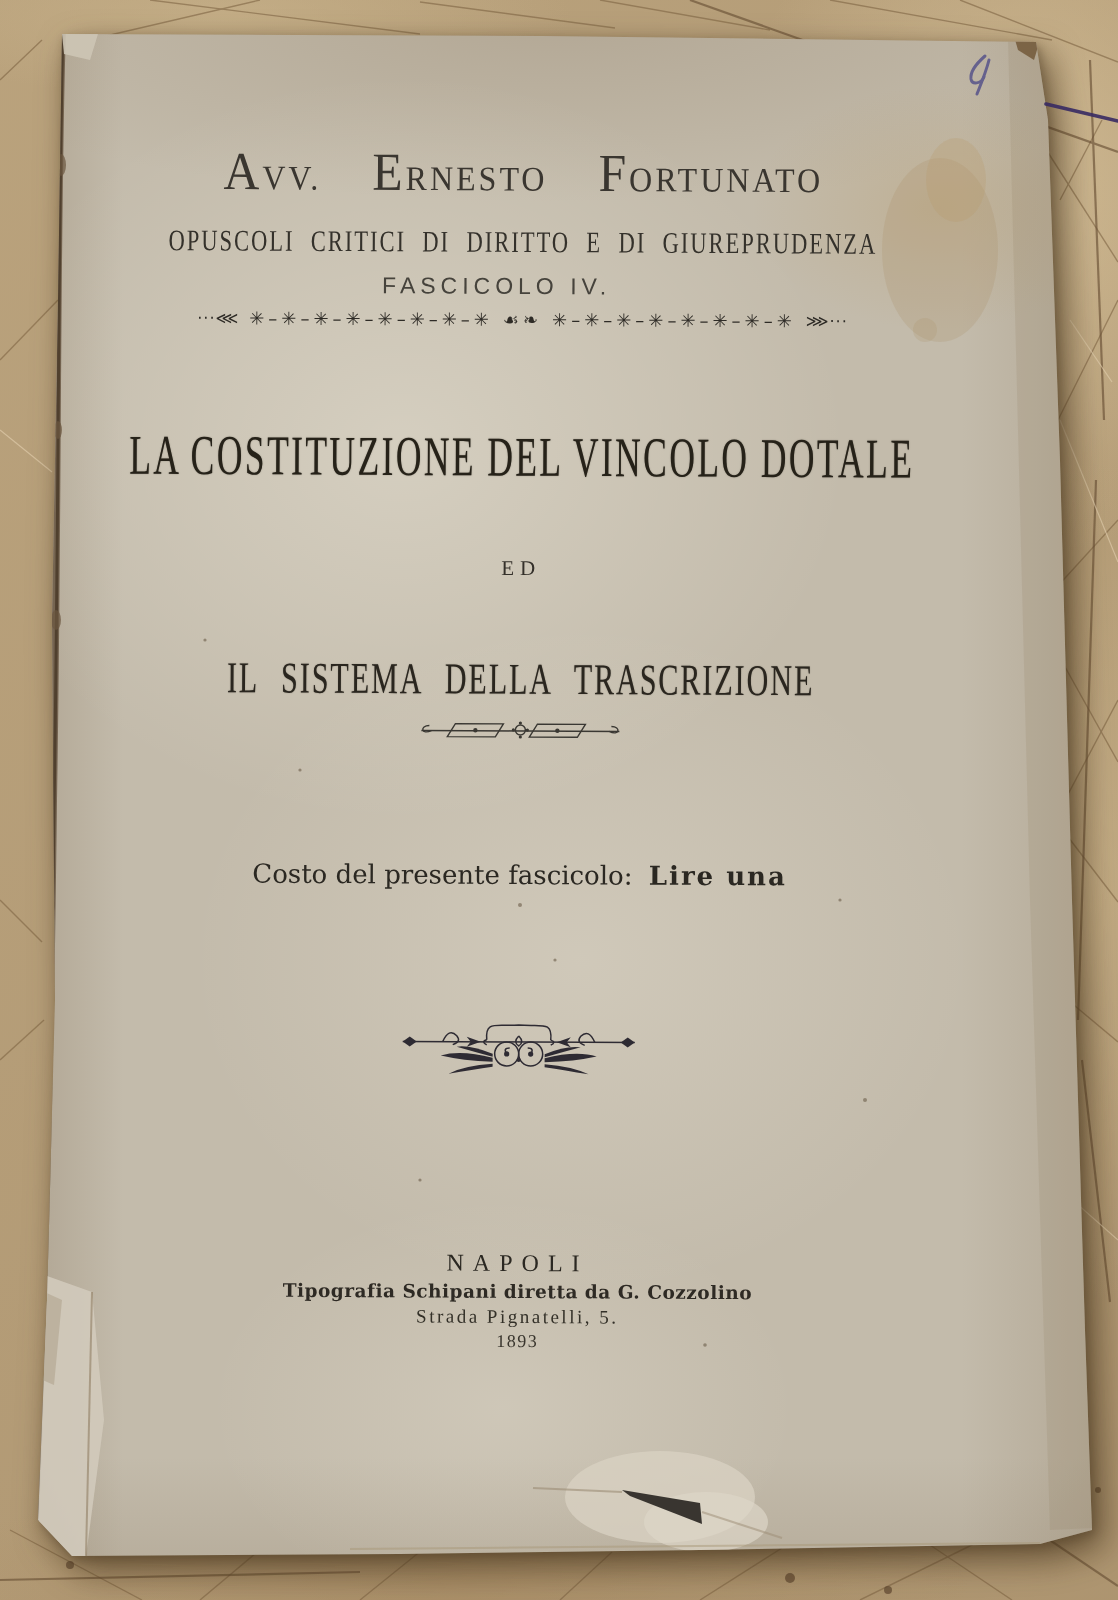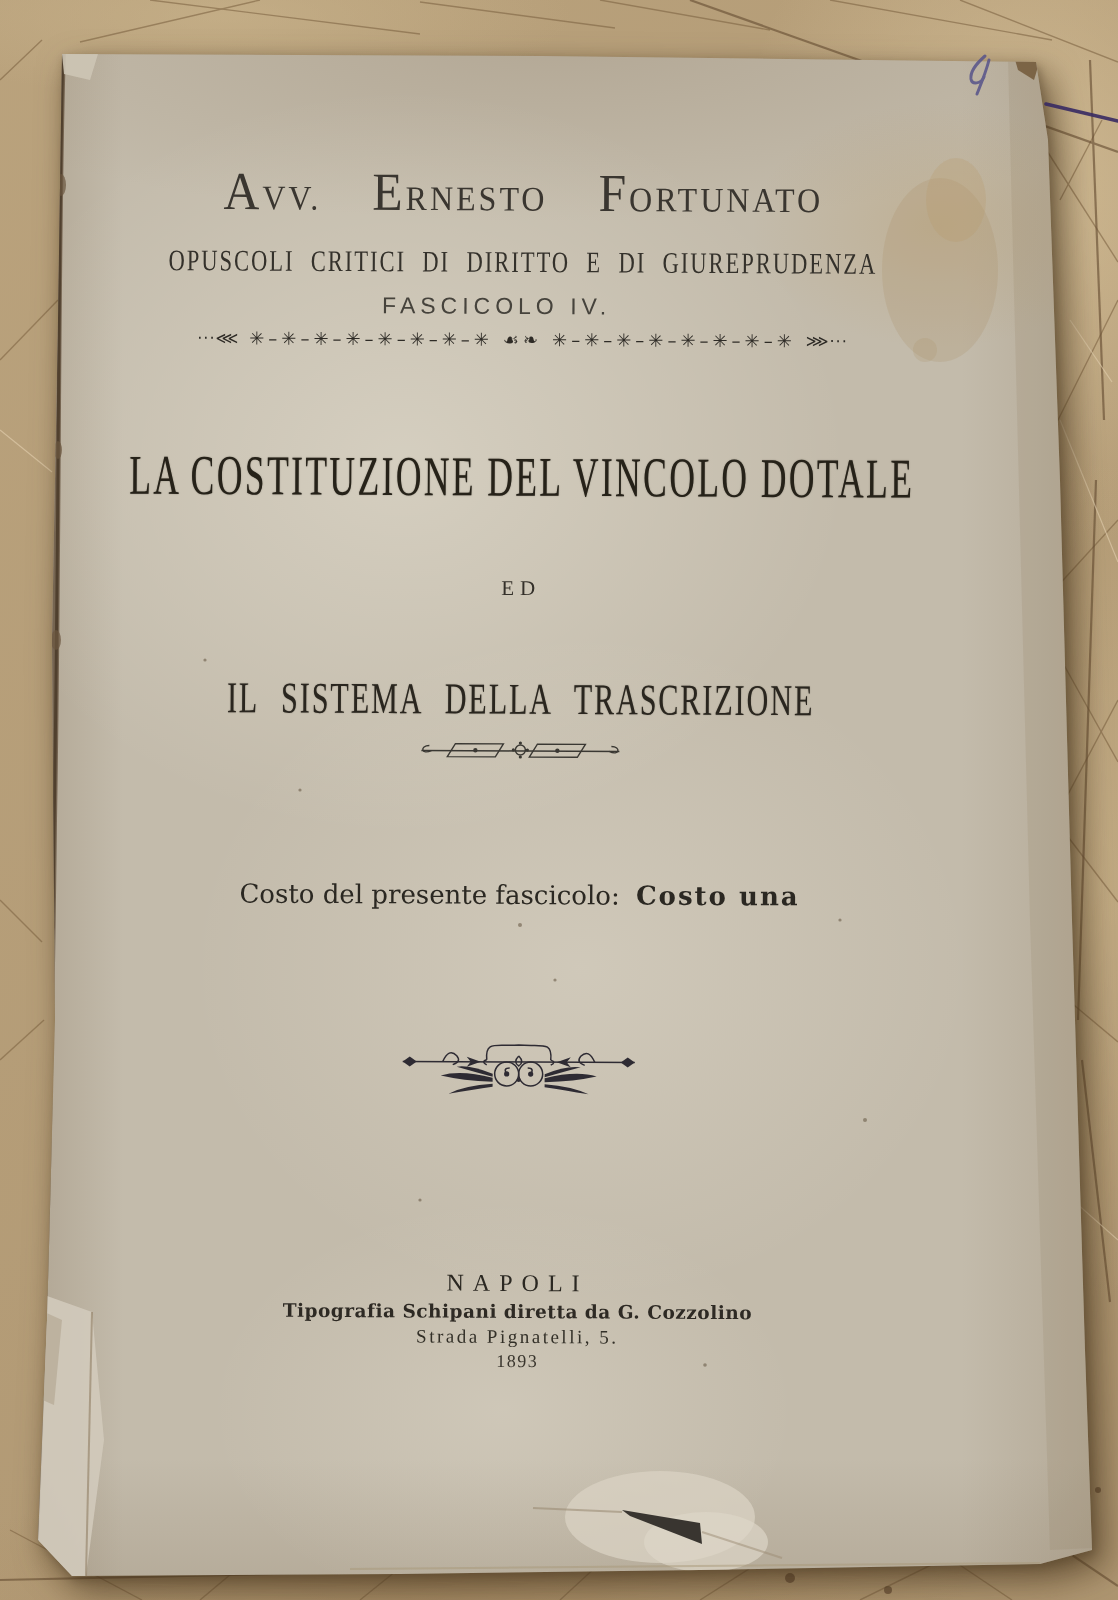--- a/index.html
+++ b/index.html
@@ -29,7 +29,7 @@
       radial-gradient(ellipse 260px 170px at 84% 13%, rgba(182,152,100,.30), rgba(182,152,100,0) 72%),
       radial-gradient(ellipse 900px 240px at 50% 1%, rgba(138,118,92,.28), rgba(138,118,92,0) 78%),
       linear-gradient(90deg, rgba(118,98,72,.32), rgba(118,98,72,0) 11%, rgba(118,98,72,0) 86%, rgba(128,108,80,.26)),
-      linear-gradient(0deg, rgba(118,98,72,.20), rgba(118,98,72,0) 9%); margin-top: 20px;}
+      linear-gradient(0deg, rgba(118,98,72,.20), rgba(118,98,72,0) 9%);}
   .cover-marks{position:absolute;inset:0;}
   
   .content{position:absolute;top:0;left:0;width:1040px;height:1600px;

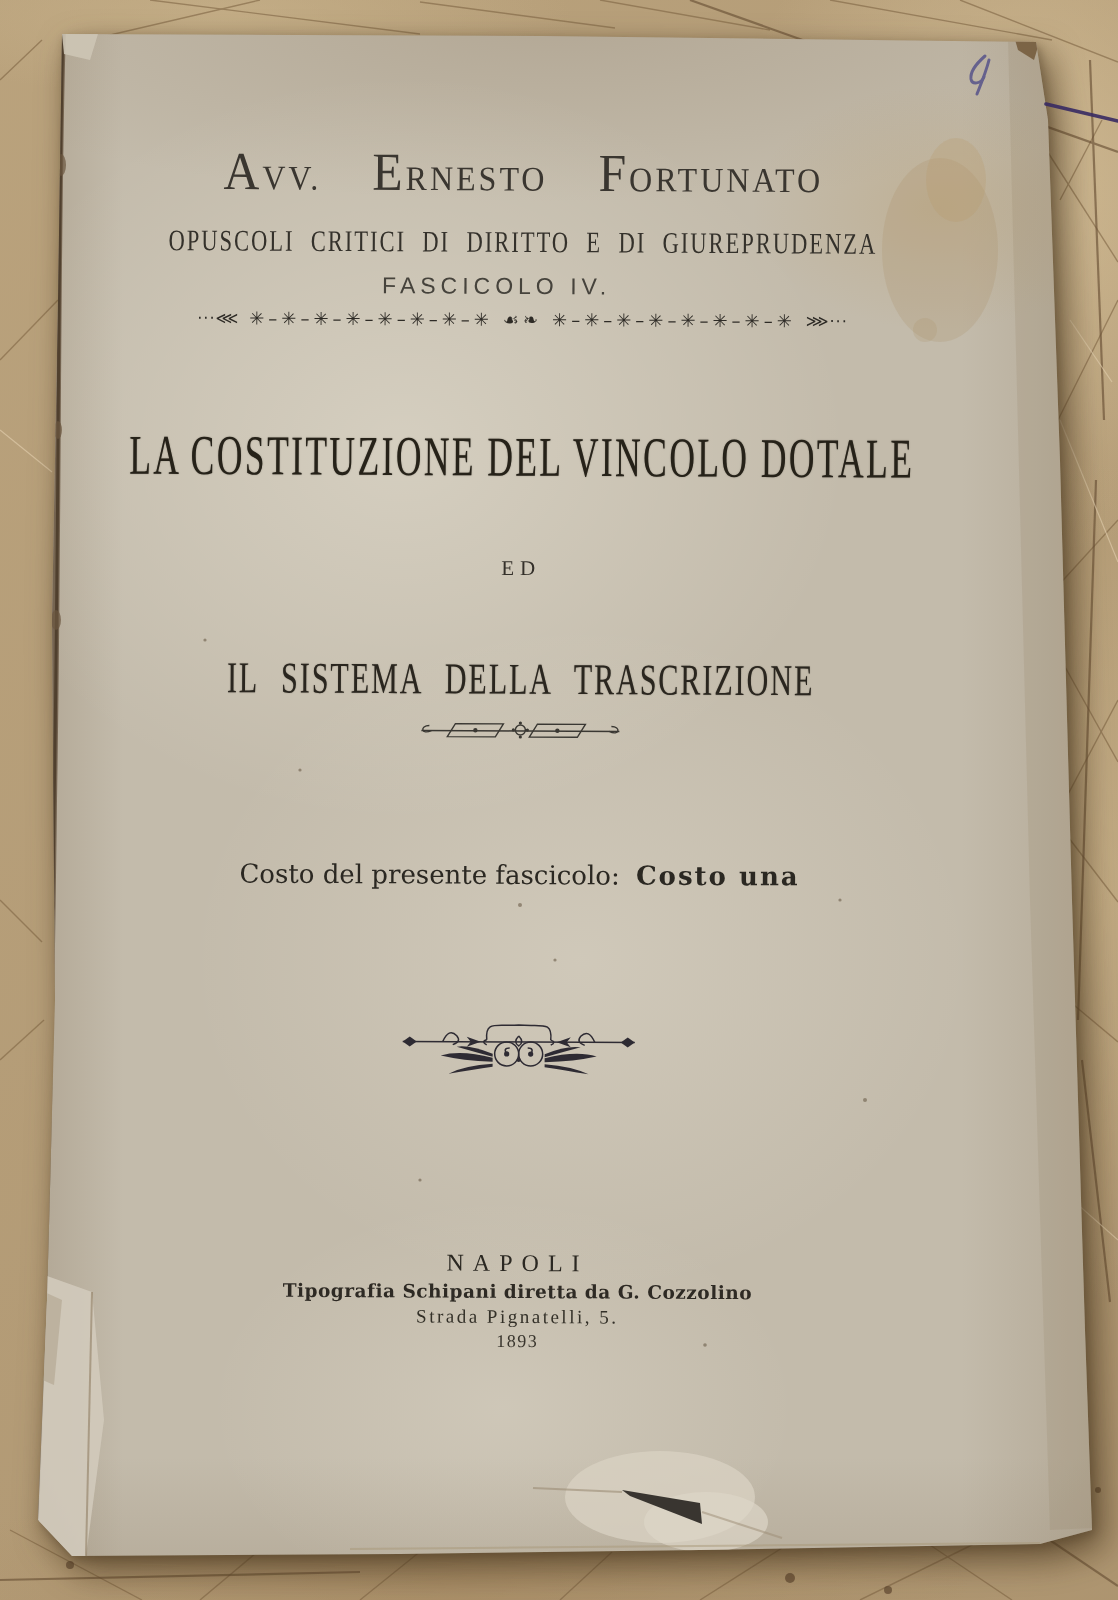--- a/index.html
+++ b/index.html
@@ -220,7 +220,7 @@
 
         <div class="block price">
           <span>Costo del presente fascicolo:</span>
-          <span class="bold">Costo una</span>
+          <span class="bold">Lire una</span>
         </div>
 
         <div class="block vignette">

